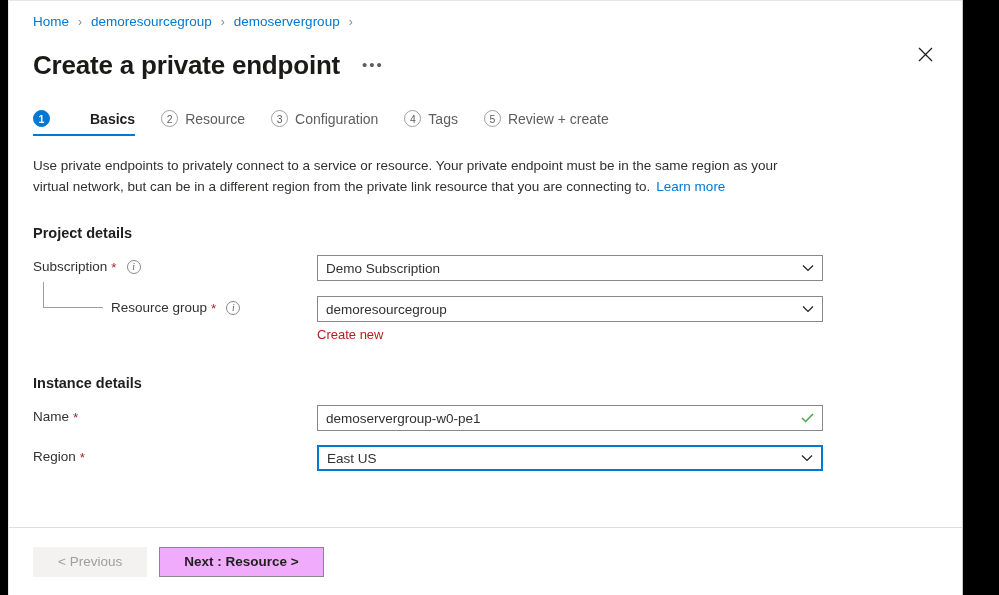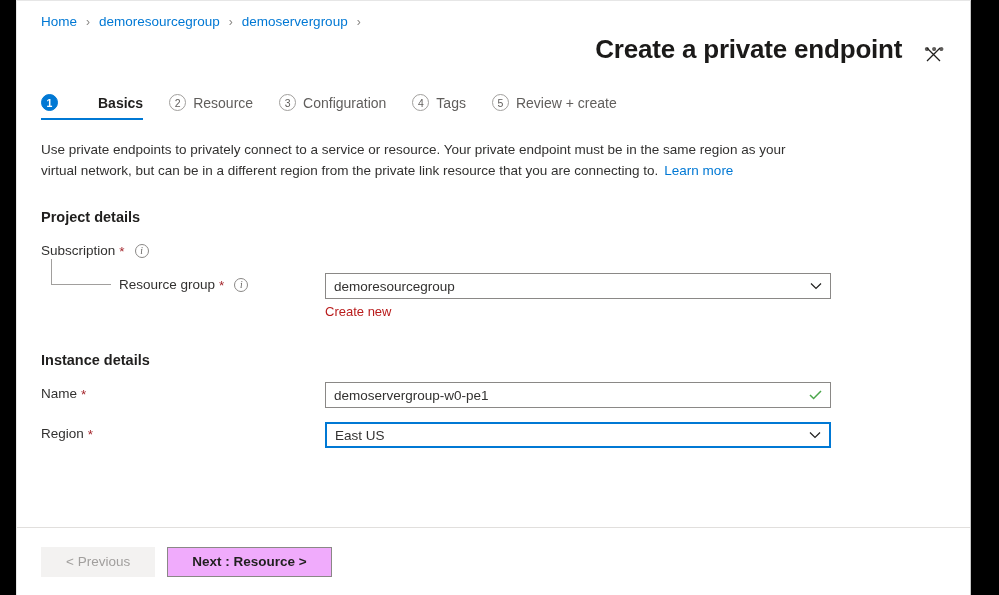--- a/index.html
+++ b/index.html
@@ -18,7 +18,7 @@
   
   .blade {
     position: absolute;
-    left: 16px;
+    left: 8px;
     top: 0;
     width: 955px;
     height: 595px;

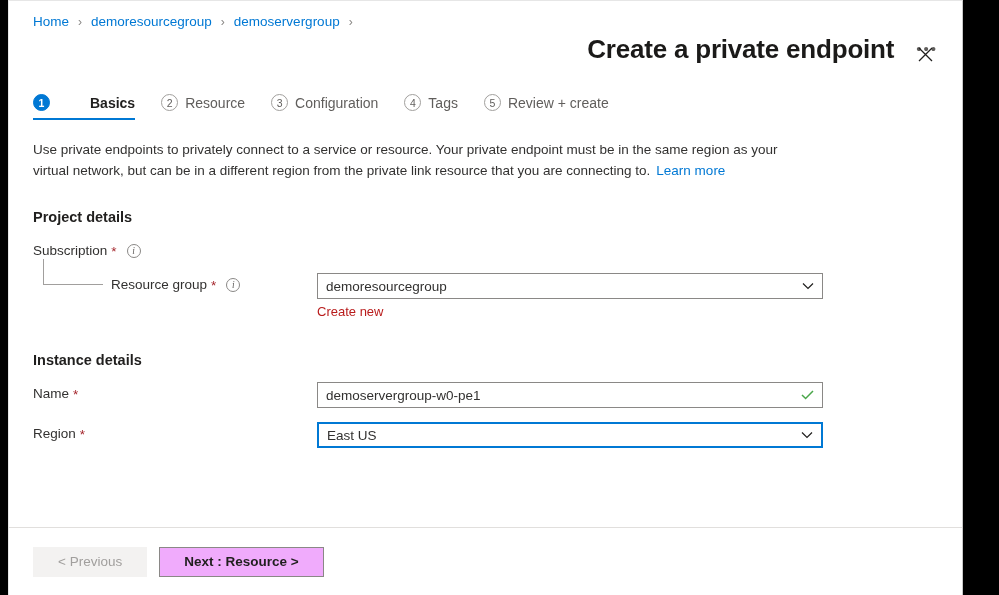--- a/index.html
+++ b/index.html
@@ -60,8 +60,7 @@
   .title-row {
     display: flex;
     align-items: baseline;
-    margin-top: 2px;
-    justify-content: flex-end;
+    margin-top: 18px;
   }
   .blade-title {
     font-size: 26px;

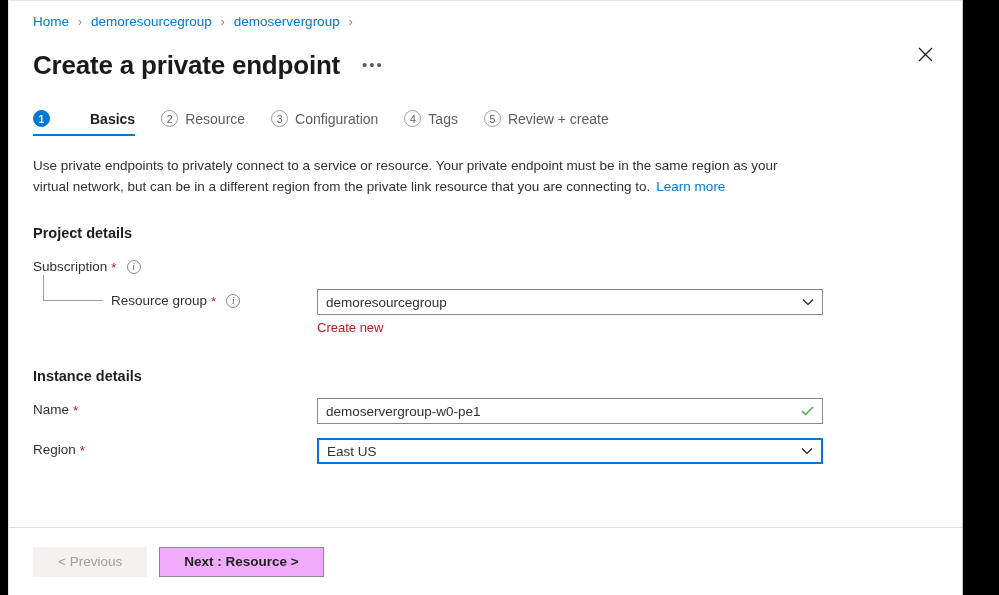--- a/index.html
+++ b/index.html
@@ -383,6 +383,16 @@
         <span class="req">*</span>
         <span class="info-icon">і</span>
       </div>
+      <div class="field-cell">
+        <div class="field">
+          <span>Demo Subscription</span>
+          <span class="chevron">
+            <svg width="12" height="8" viewBox="0 0 12 8" aria-hidden="true">
+              <path d="M1 1.5 L6 6.5 L11 1.5" stroke="#201f1e" stroke-width="1.2" fill="none"></path>
+            </svg>
+          </span>
+        </div>
+      </div>
     </div>
 
     <div class="form-row rg">

